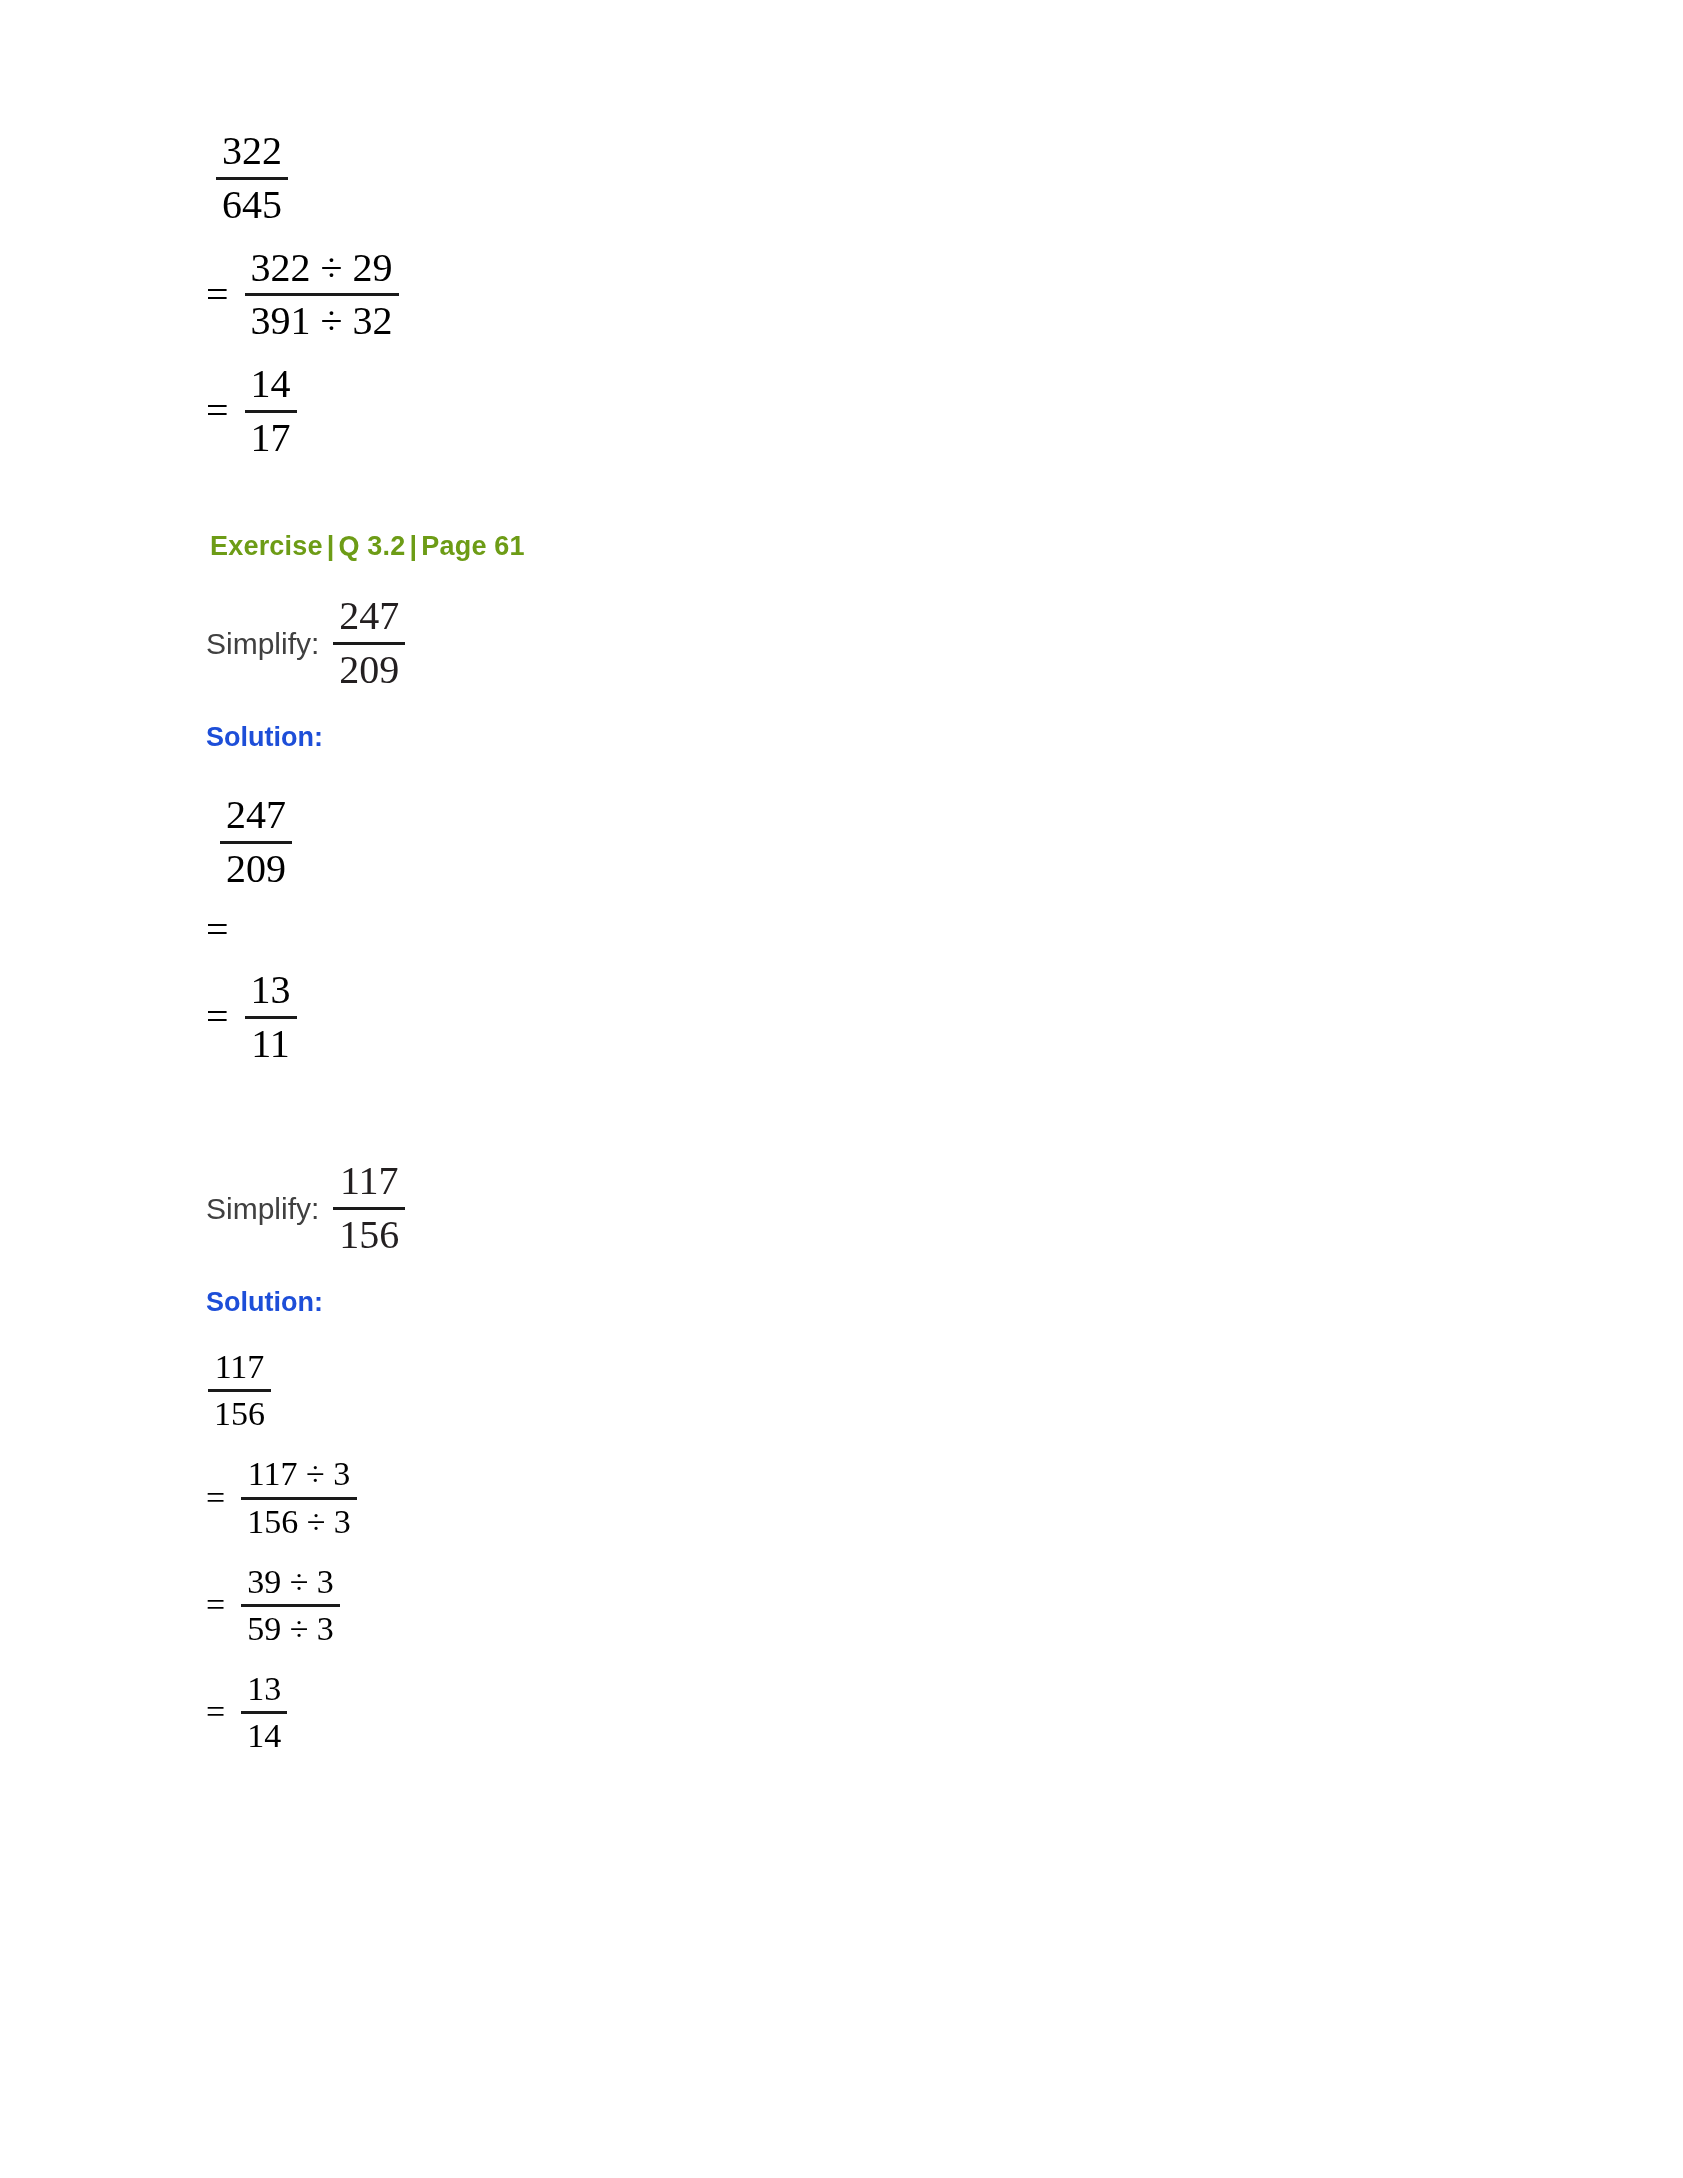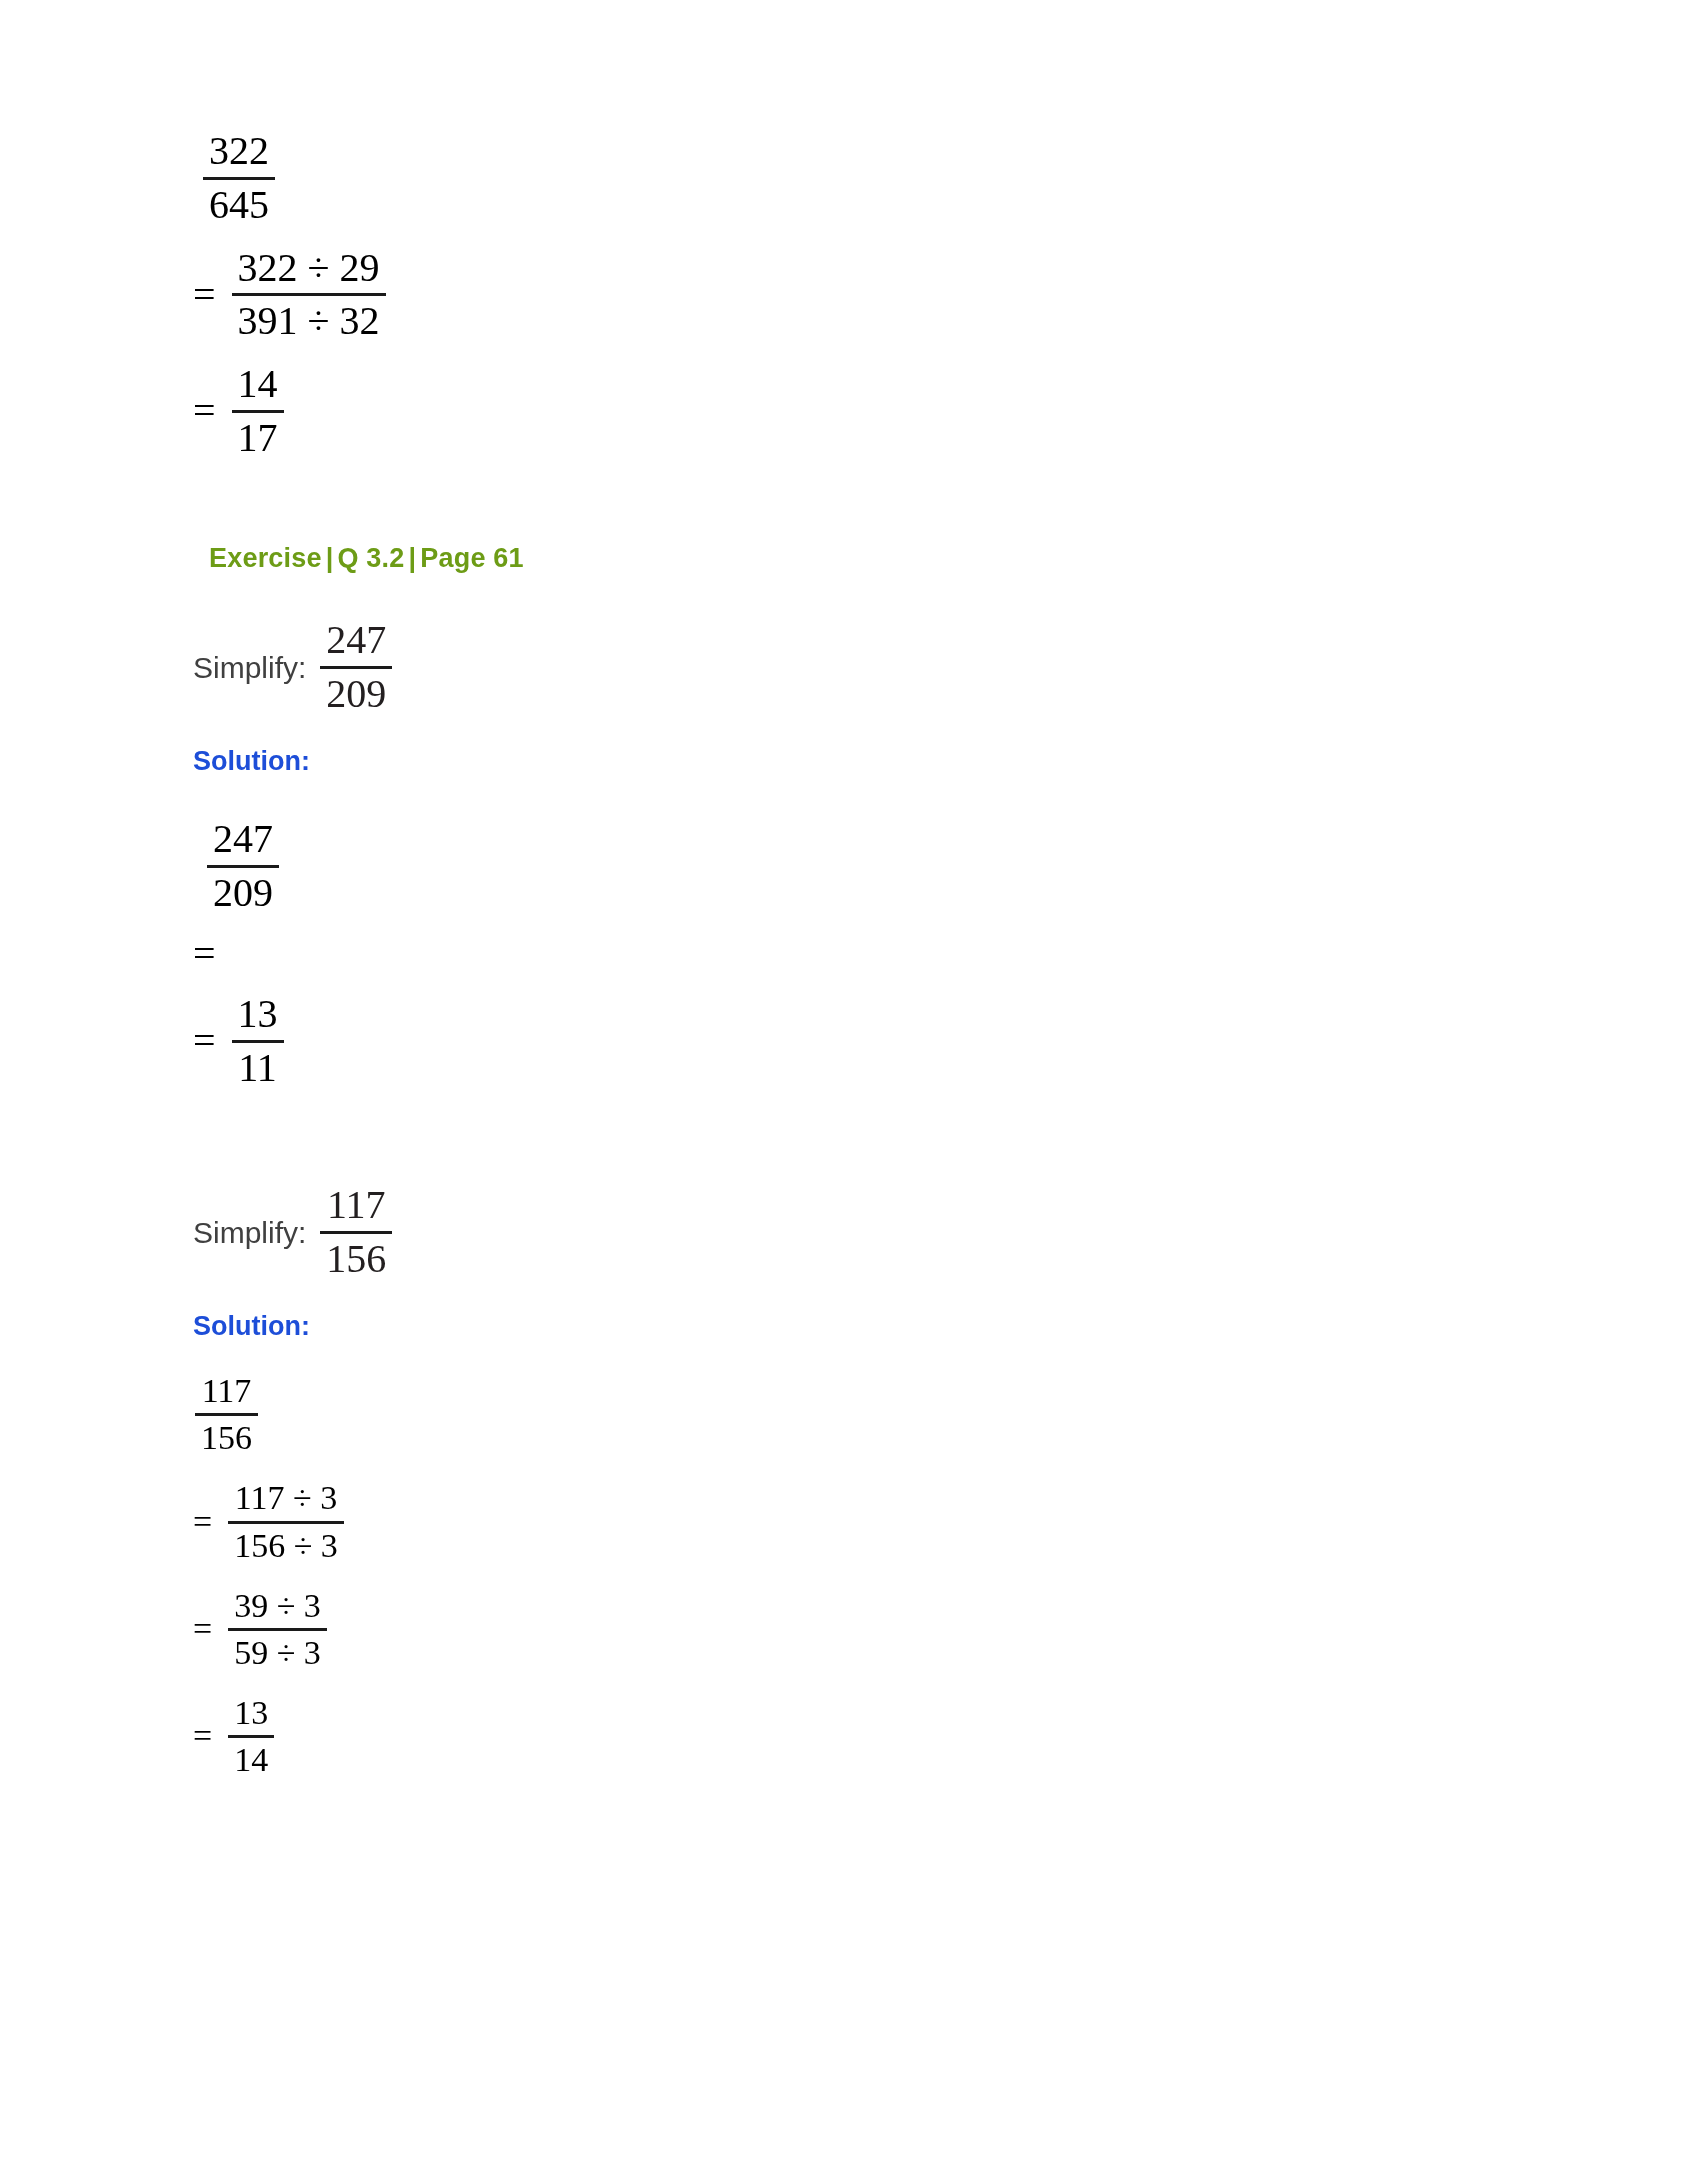--- a/index.html
+++ b/index.html
@@ -26,7 +26,7 @@
 
   .content {
     position: absolute;
-    left: 193px;
+    left: 206px;
     top: 129px;
     width: 1287px;
   }

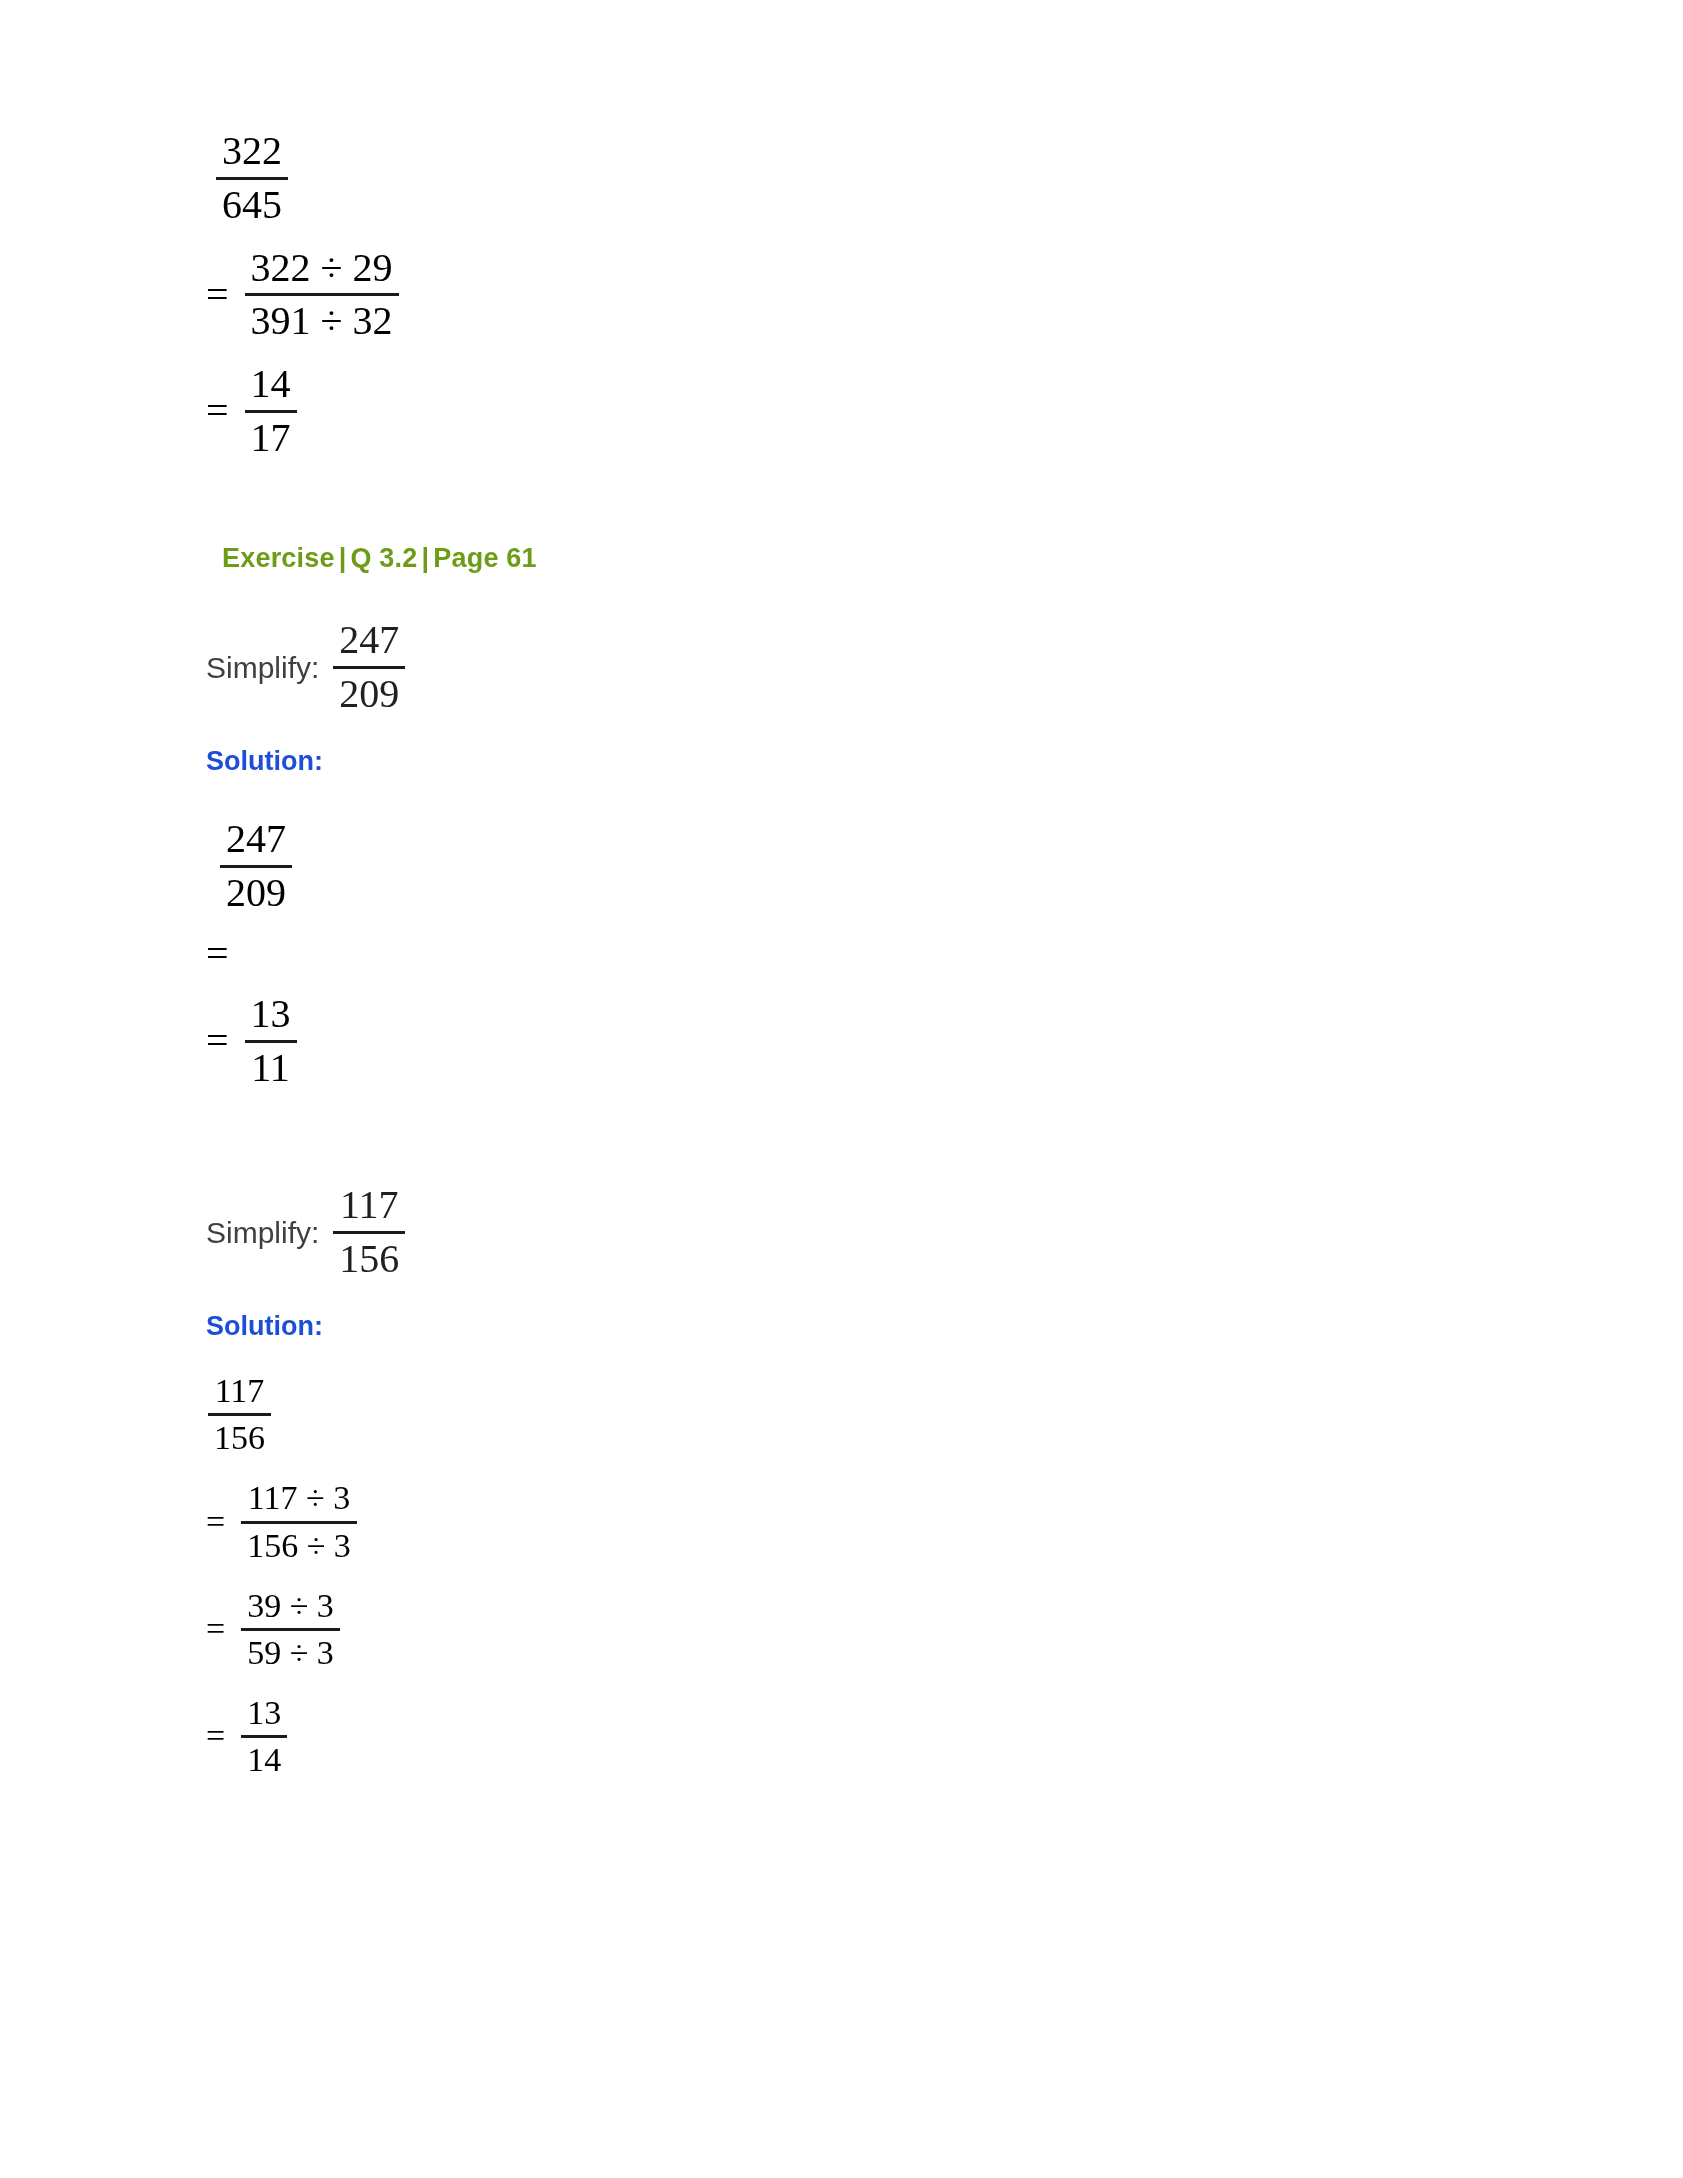--- a/index.html
+++ b/index.html
@@ -38,7 +38,7 @@
     font-size: 27px;
     letter-spacing: 0.2px;
     line-height: 1.2;
-    margin: 16px;
+    margin: 4px;
     white-space: nowrap;
   }
   .ex-header .sep {

